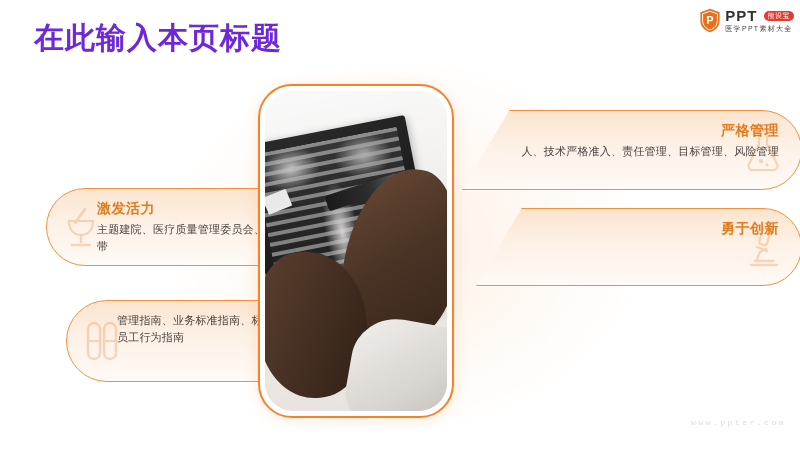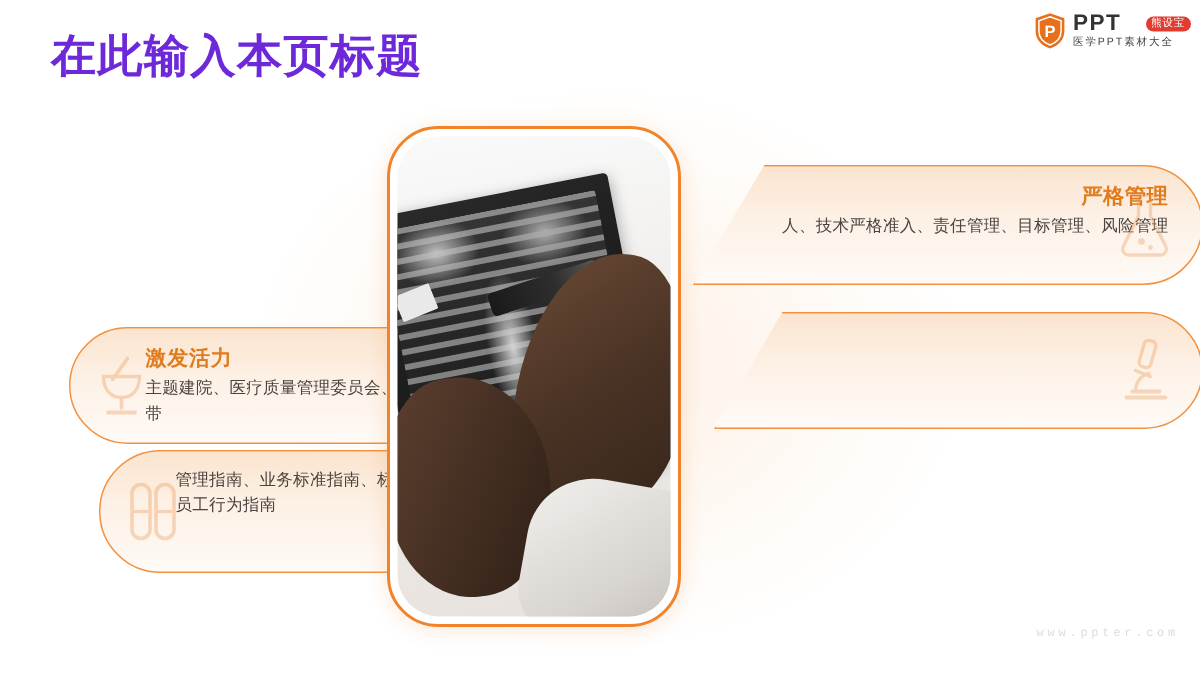--- a/index.html
+++ b/index.html
@@ -38,7 +38,7 @@
   }
   .logo-shield svg{display:block;}
   .logo-text{display:flex;flex-direction:column;justify-content:center;line-height:1;}
-  .logo-row1{display:flex;align-items:center;gap:16px;}
+  .logo-row1{display:flex;align-items:center;gap:6px;}
   .logo-ppt{
     font-size:15px;font-weight:bold;color:#333;letter-spacing:1px;
     font-family:"Liberation Sans",sans-serif;

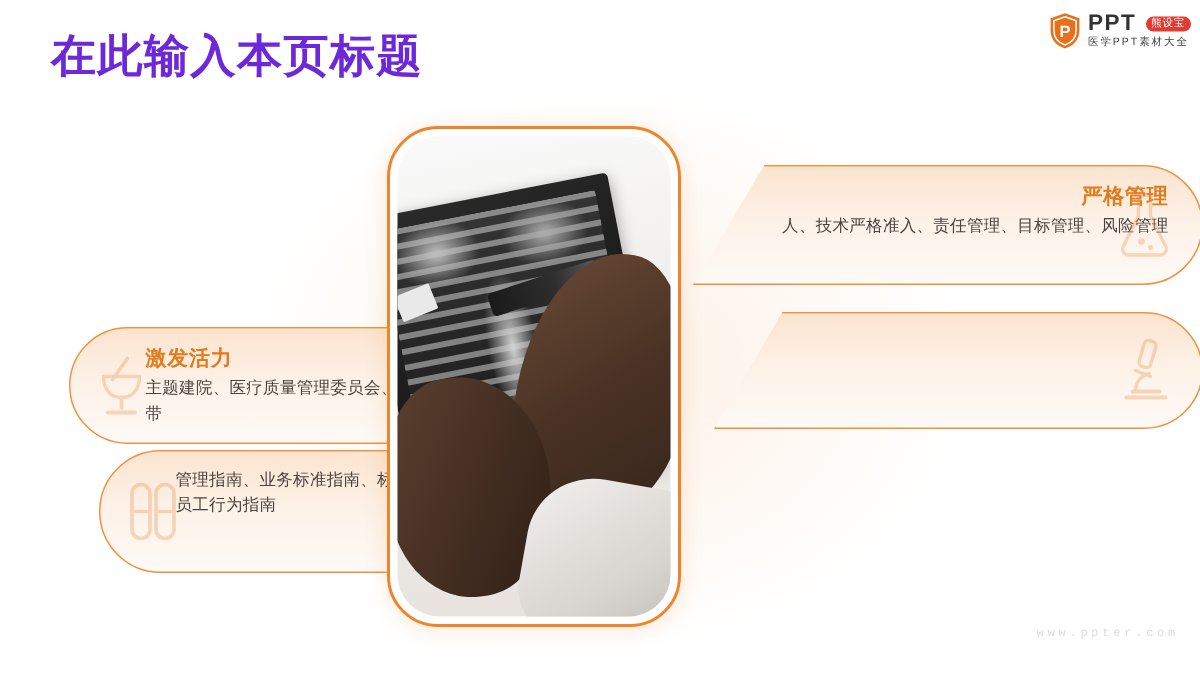--- a/index.html
+++ b/index.html
@@ -150,7 +150,7 @@
   
   #card-strict   {left:462px;top:110px;width:338px;height:78px;}
   #card-innovate {left:476px;top:208px;width:324px;height:76px;}
-  #card-vitality {left:46px; top:218px;width:318px;height:76px;}
+  #card-vitality {left:46px; top:188px;width:318px;height:76px;}
   #card-rules    {left:66px; top:300px;width:318px;height:80px;}
 
   

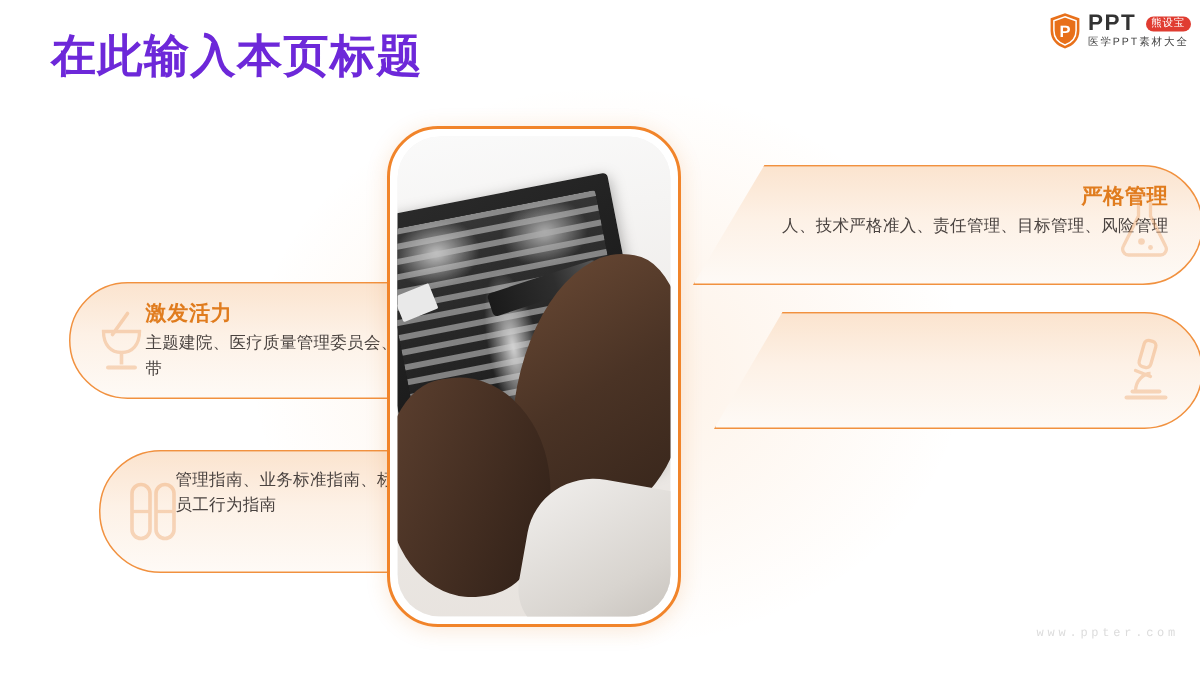--- a/index.html
+++ b/index.html
@@ -212,6 +212,7 @@
       </svg>
     </div>
     <div class="card-body">
+      <div class="card-head">勇于创新</div>
     </div>
   </div>
 

